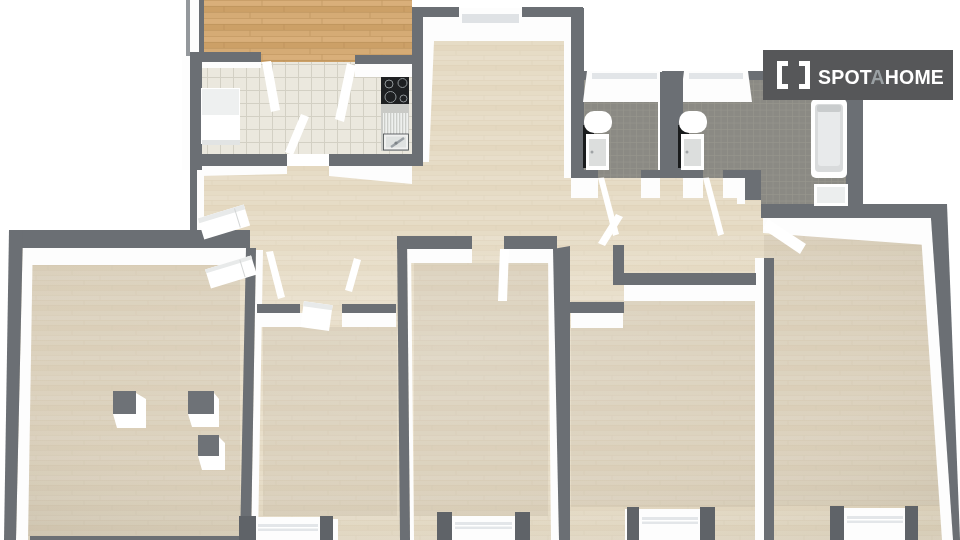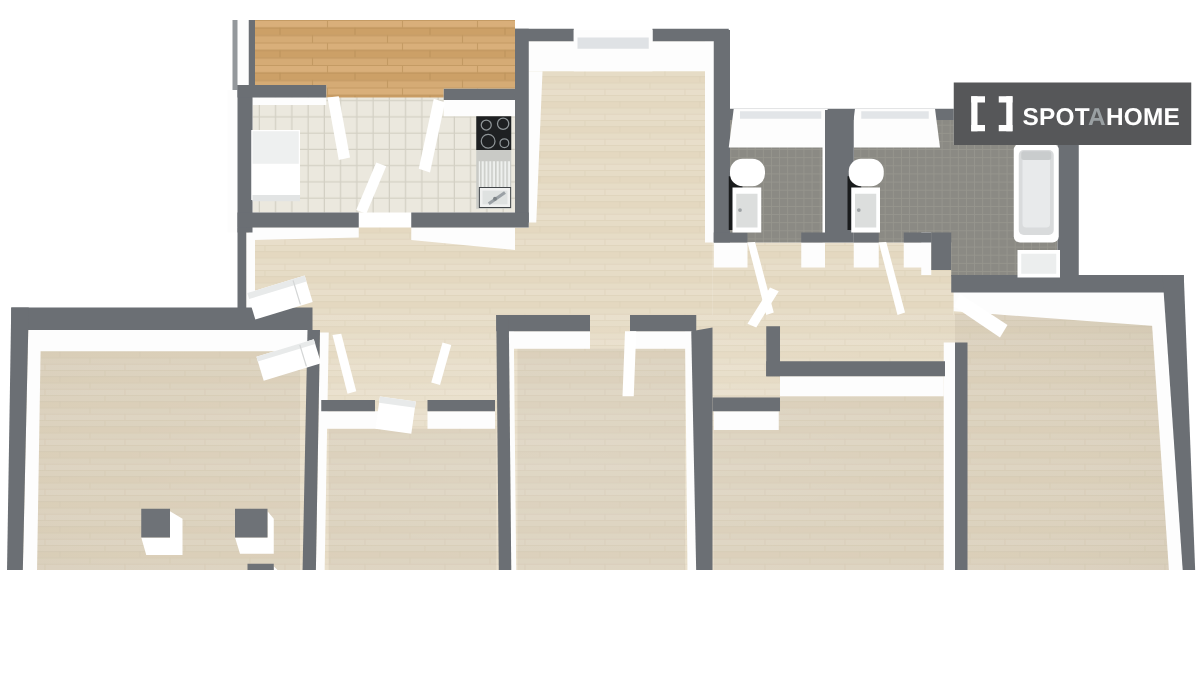--- a/index.html
+++ b/index.html
@@ -3,7 +3,7 @@
 <meta charset="utf-8">
 <style>
 html,body{margin:0;padding:0;background:#ffffff;}
-#stage{width:960px;height:440px;position:relative;overflow:hidden;font-family:"Liberation Sans",sans-serif;margin-top:16px;}
+#stage{width:960px;height:540px;position:relative;overflow:hidden;font-family:"Liberation Sans",sans-serif;}
 </style>
 </head>
 <body>

